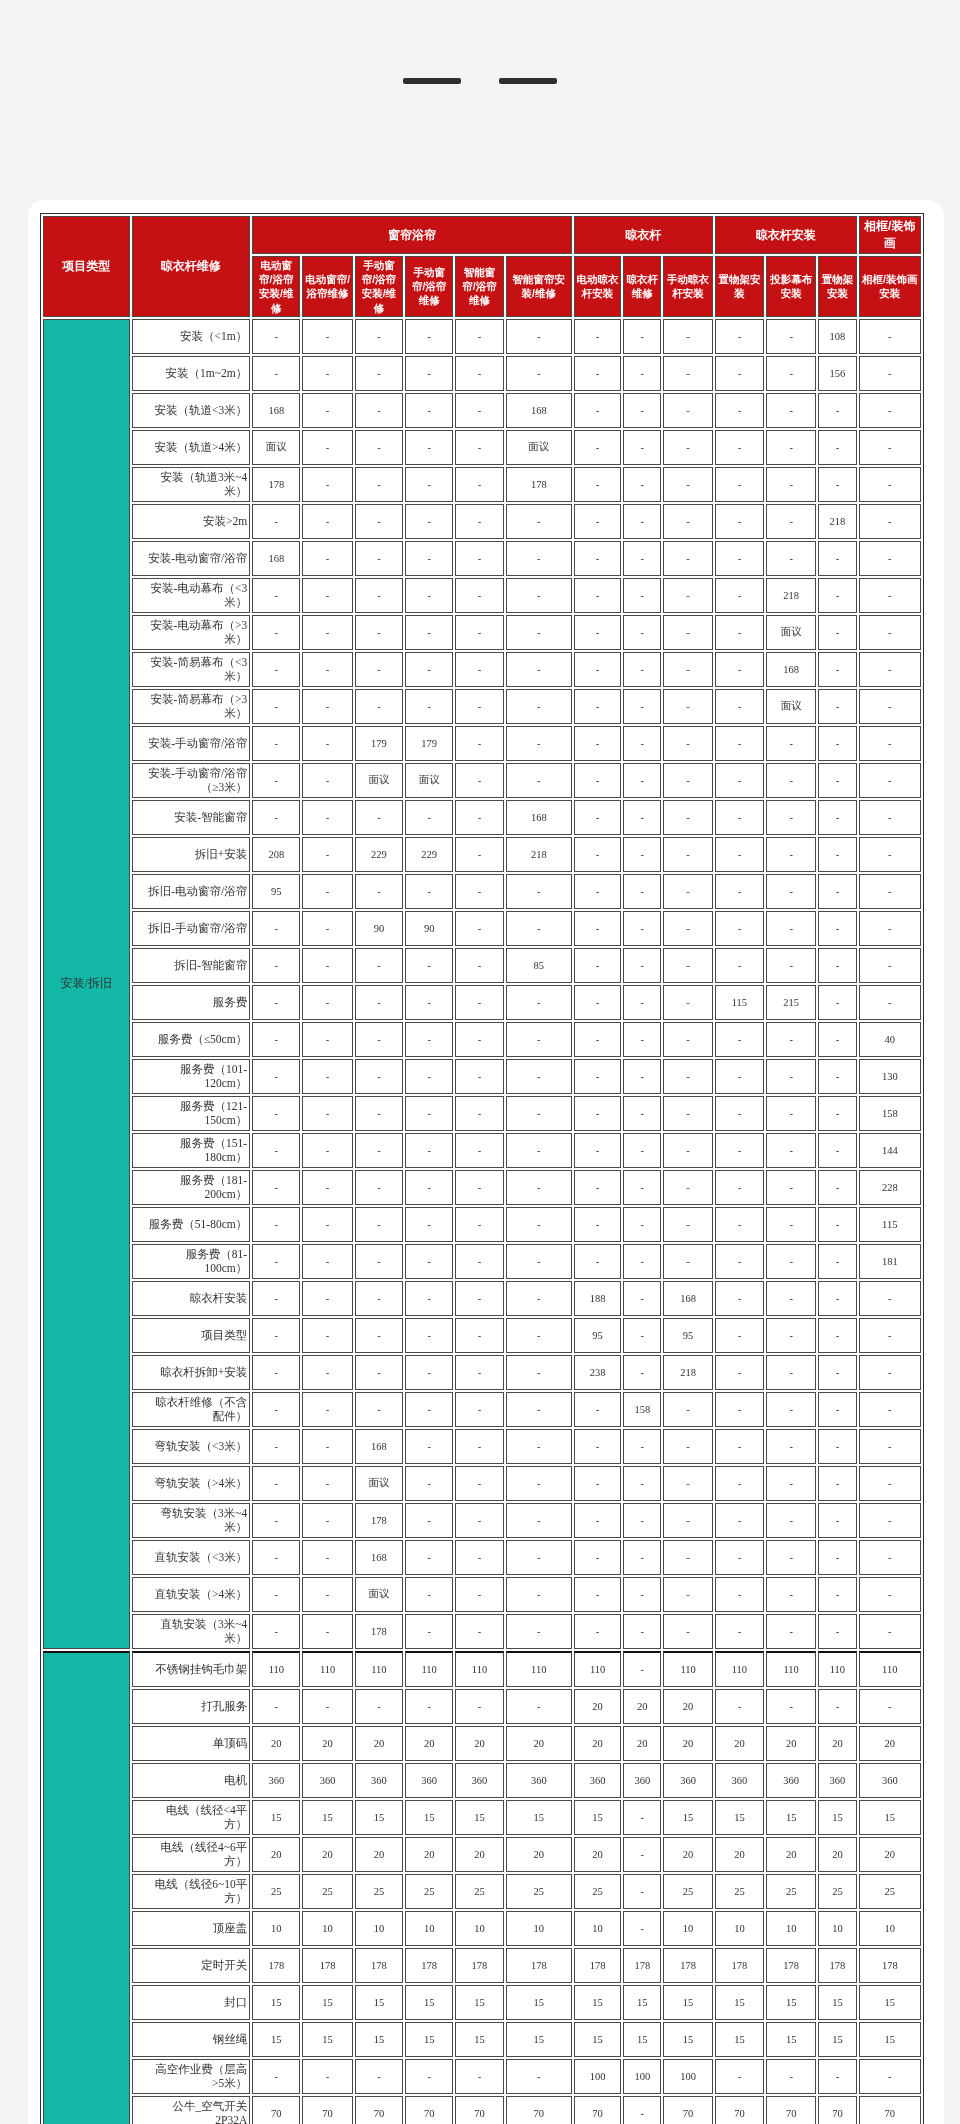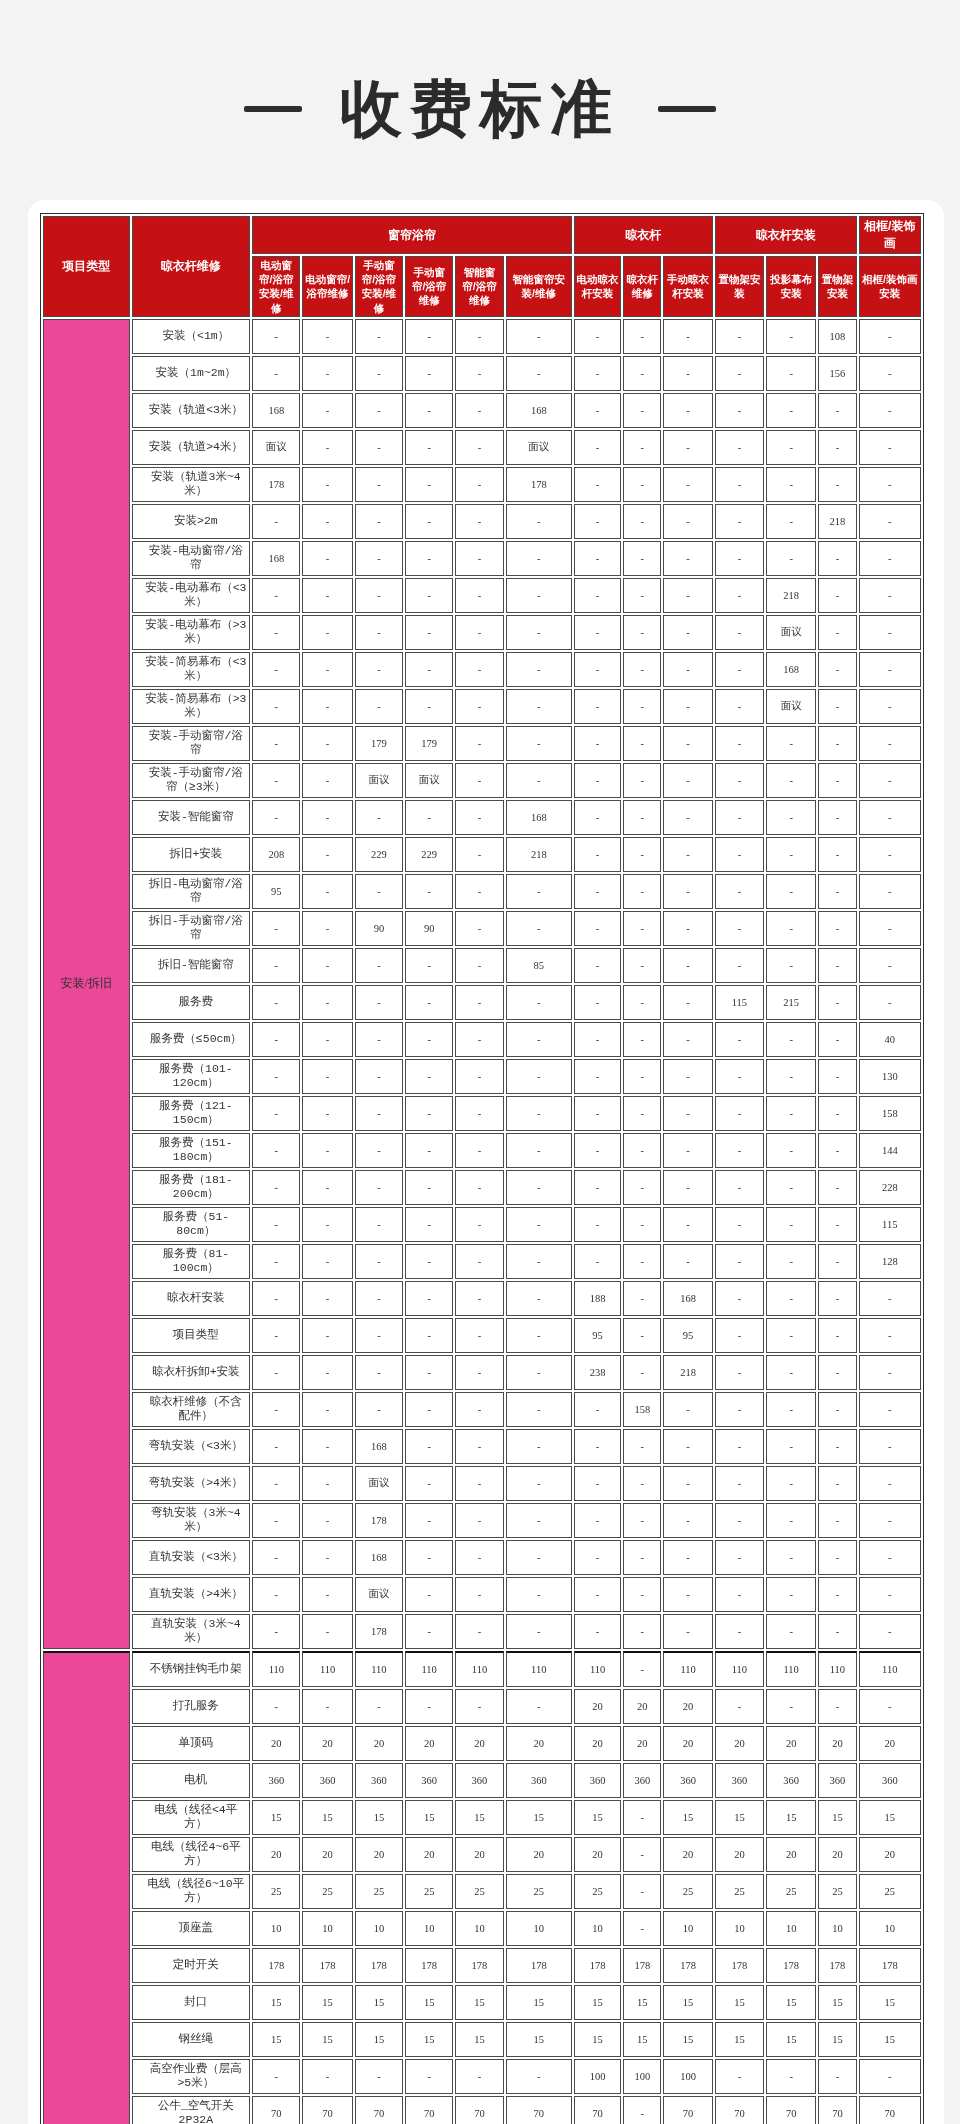--- a/index.html
+++ b/index.html
@@ -65,7 +65,6 @@
 
 <div class="title-wrap">
   <span class="title-dash"></span>
-  <span class="page-title">收费标准</span>
   <span class="title-dash"></span>
 </div>
 

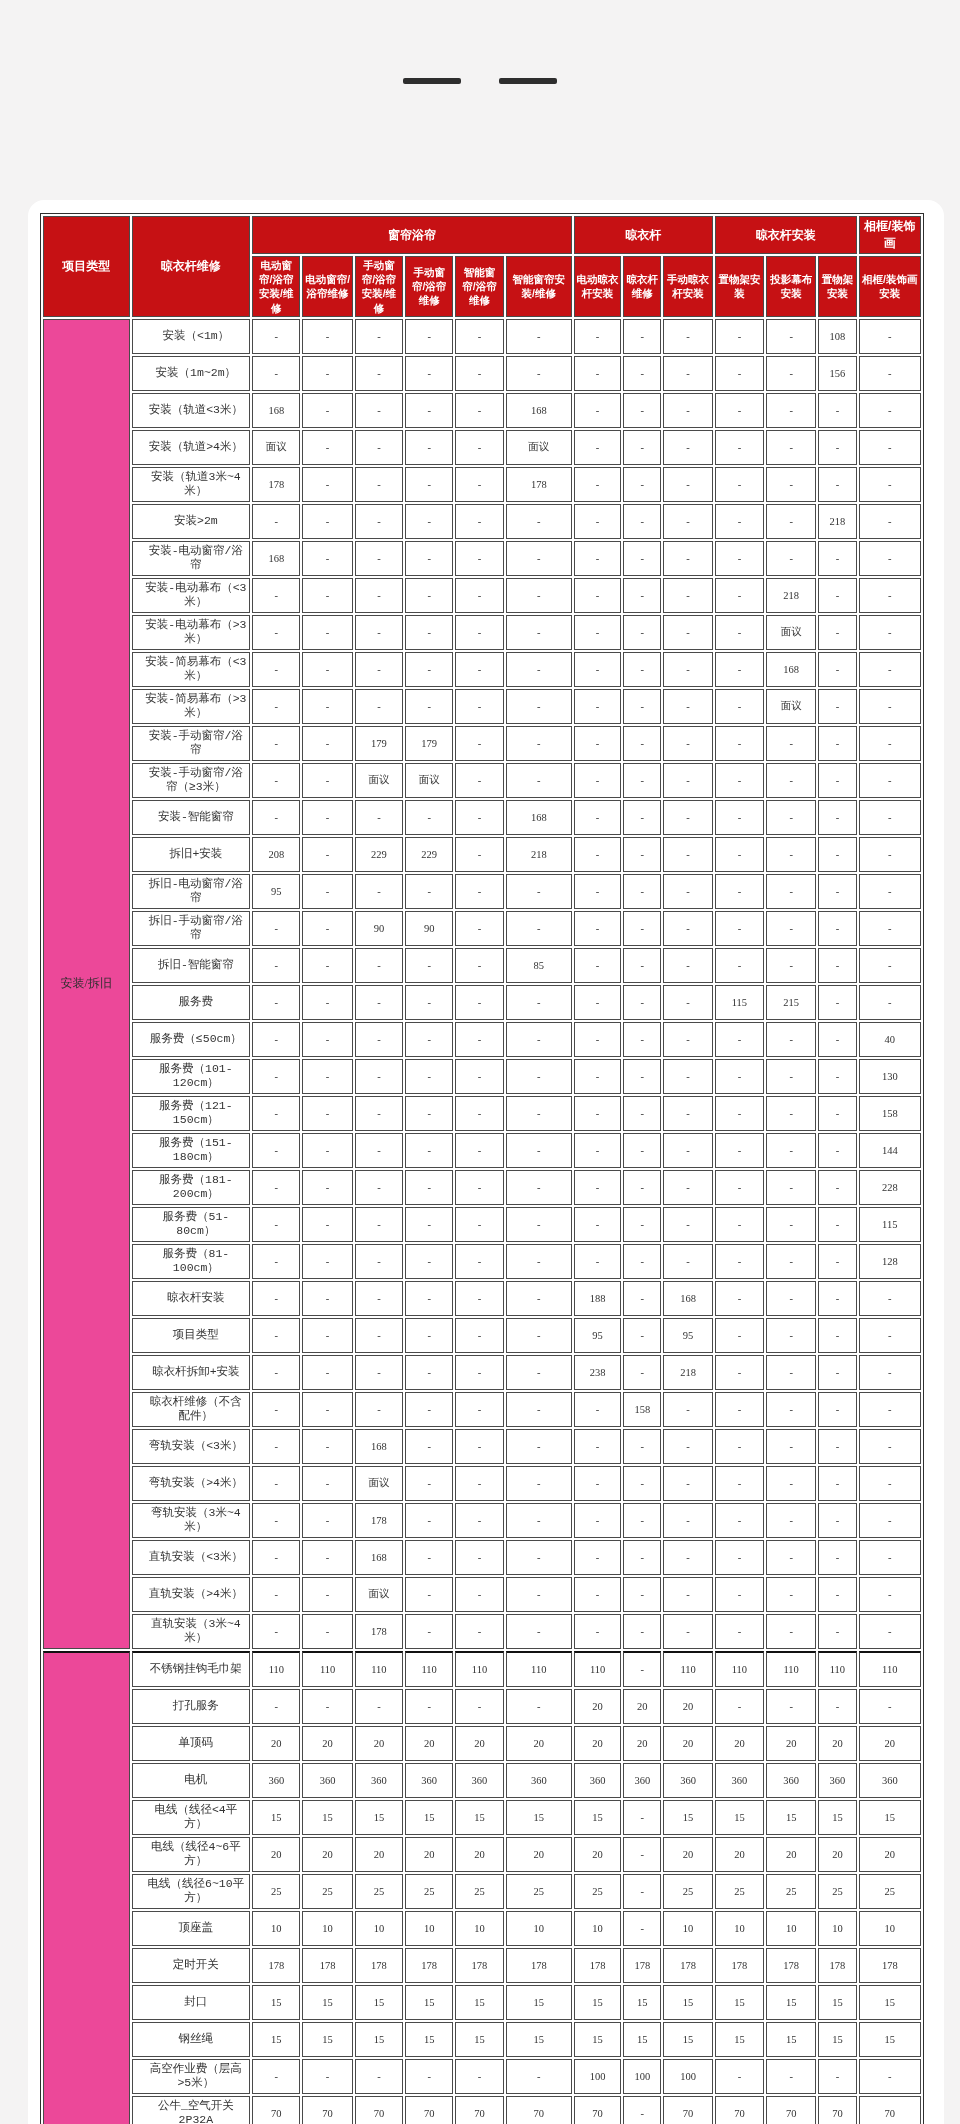--- a/index.html
+++ b/index.html
@@ -52,8 +52,8 @@
     background:#ec4899;
   }
   td.name-cell{
-    text-align:center;padding:0 2px 0 12px;font-size:11.5px;vertical-align:middle;
-    white-space:normal;line-height:1.25;font-family:Liberation Mono, monospace;
+    text-align:right;padding:0 2px 0 12px;font-size:11.5px;vertical-align:middle;
+    white-space:normal;line-height:1.25;
   }
   td.val-cell{
     text-align:center;vertical-align:middle;font-size:10.5px;

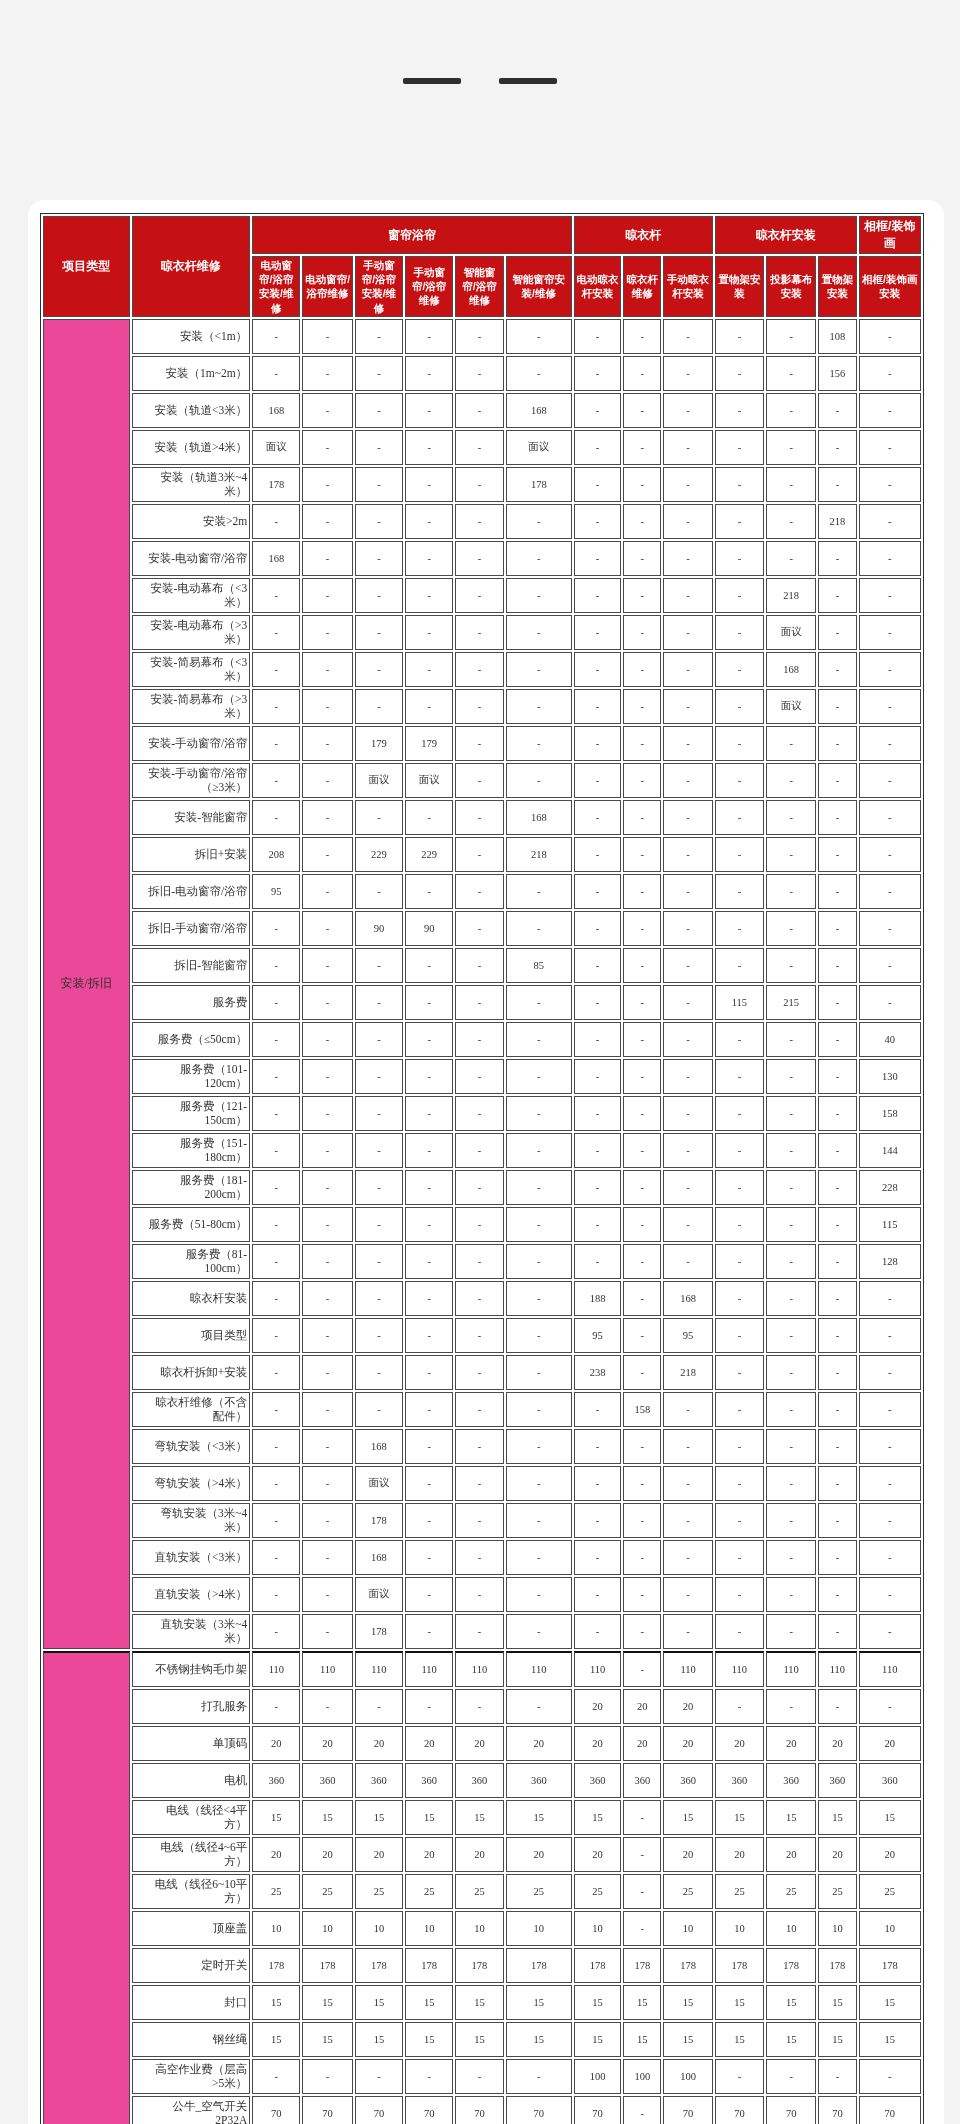--- a/index.html
+++ b/index.html
@@ -49,7 +49,7 @@
   }
   td.cat-cell{
     text-align:center;vertical-align:middle;font-size:12px;color:#2f2f2f;
-    background:#ec4899;
+    background:#14b8a6;
   }
   td.name-cell{
     text-align:right;padding:0 2px 0 12px;font-size:11.5px;vertical-align:middle;

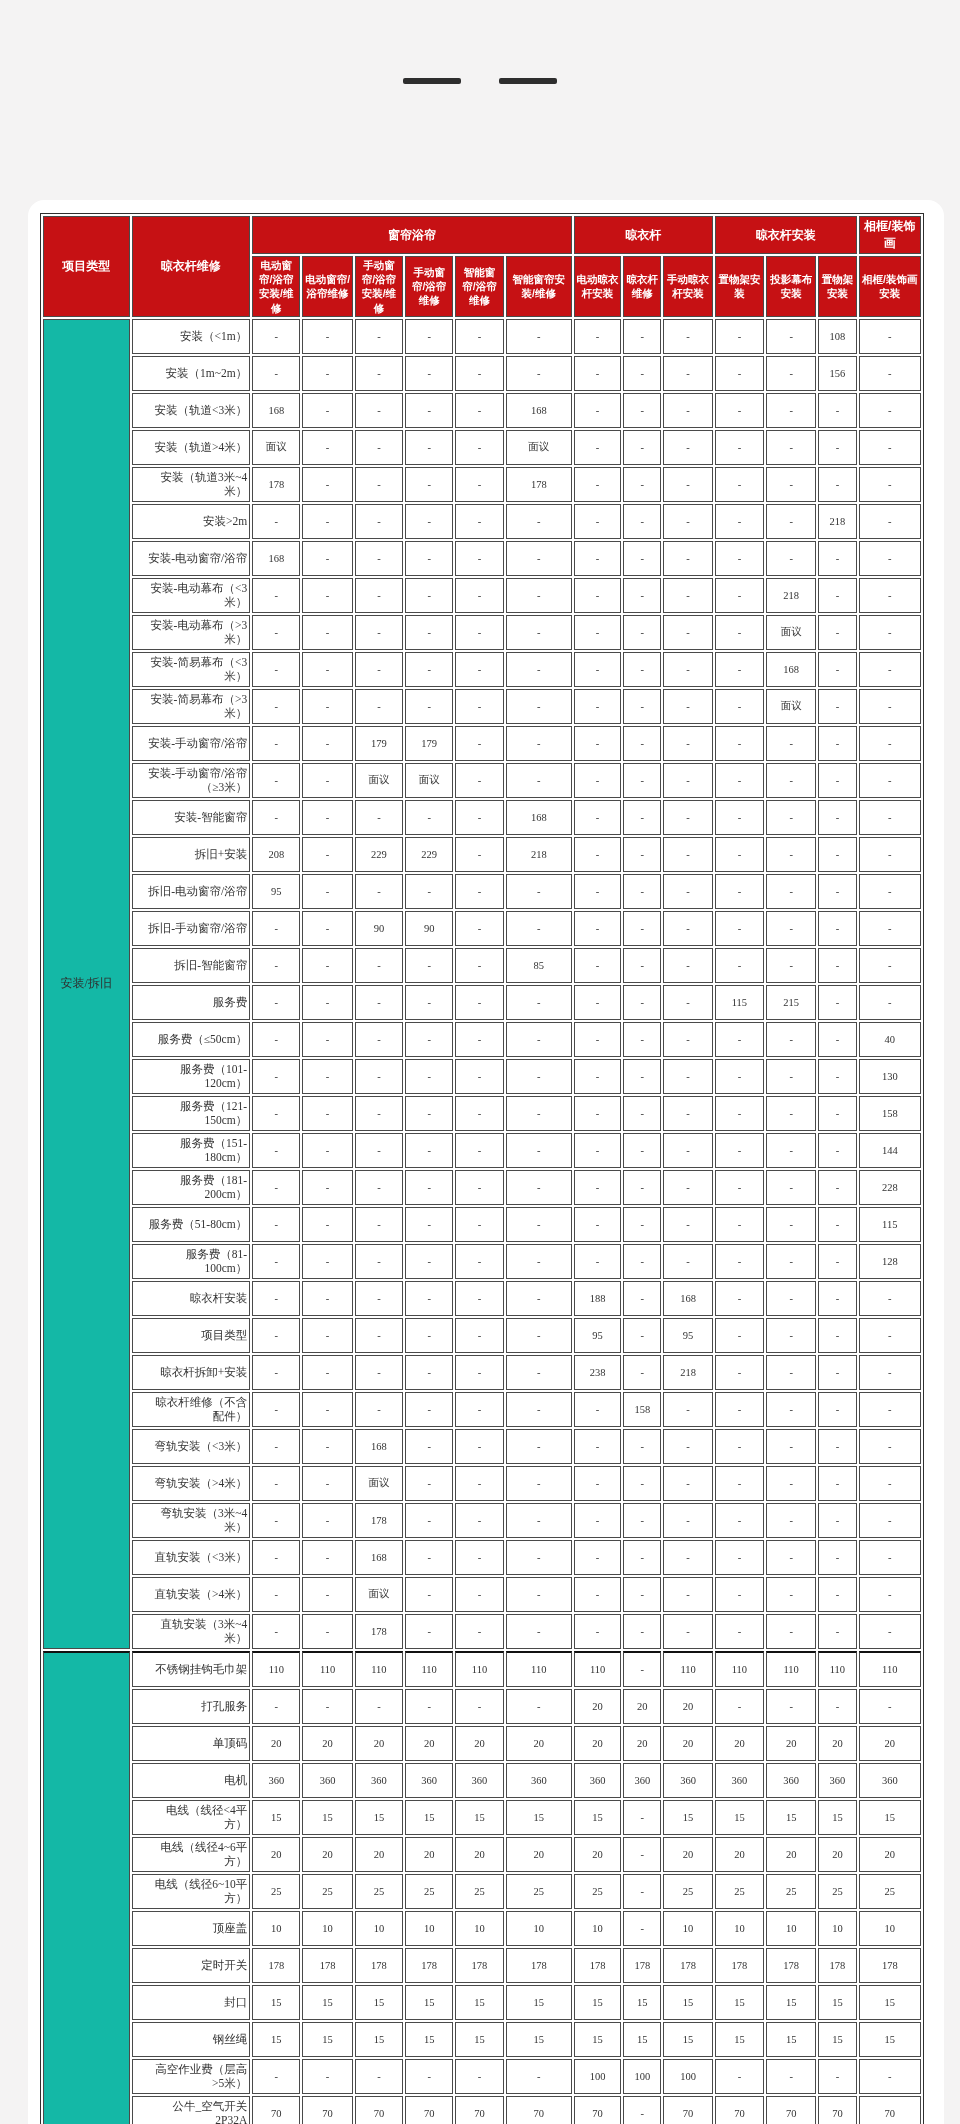--- a/index.html
+++ b/index.html
@@ -528,7 +528,7 @@
           <td class="val-cell">-</td>
           <td class="val-cell">-</td>
           <td class="val-cell">-</td>
-          <td class="val-cell">128</td>
+          <td class="val-cell">181</td>
         </tr>
         <tr>
           <td class="name-cell">晾衣杆安装</td>

